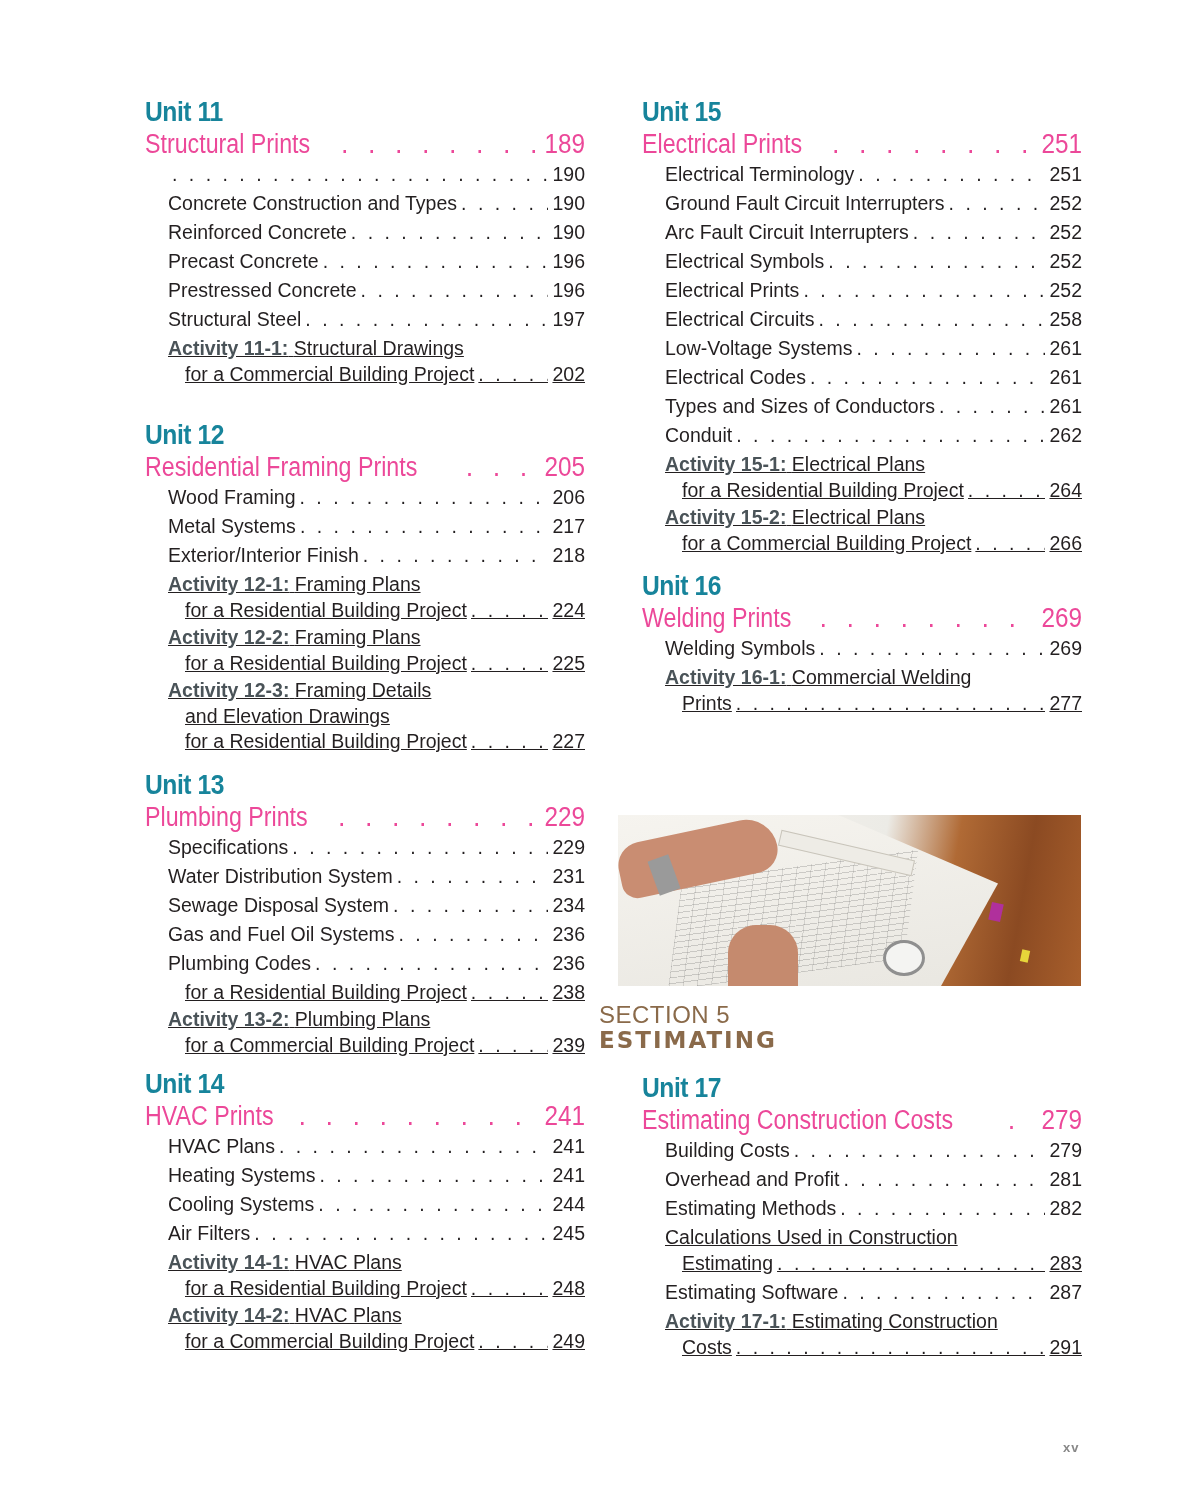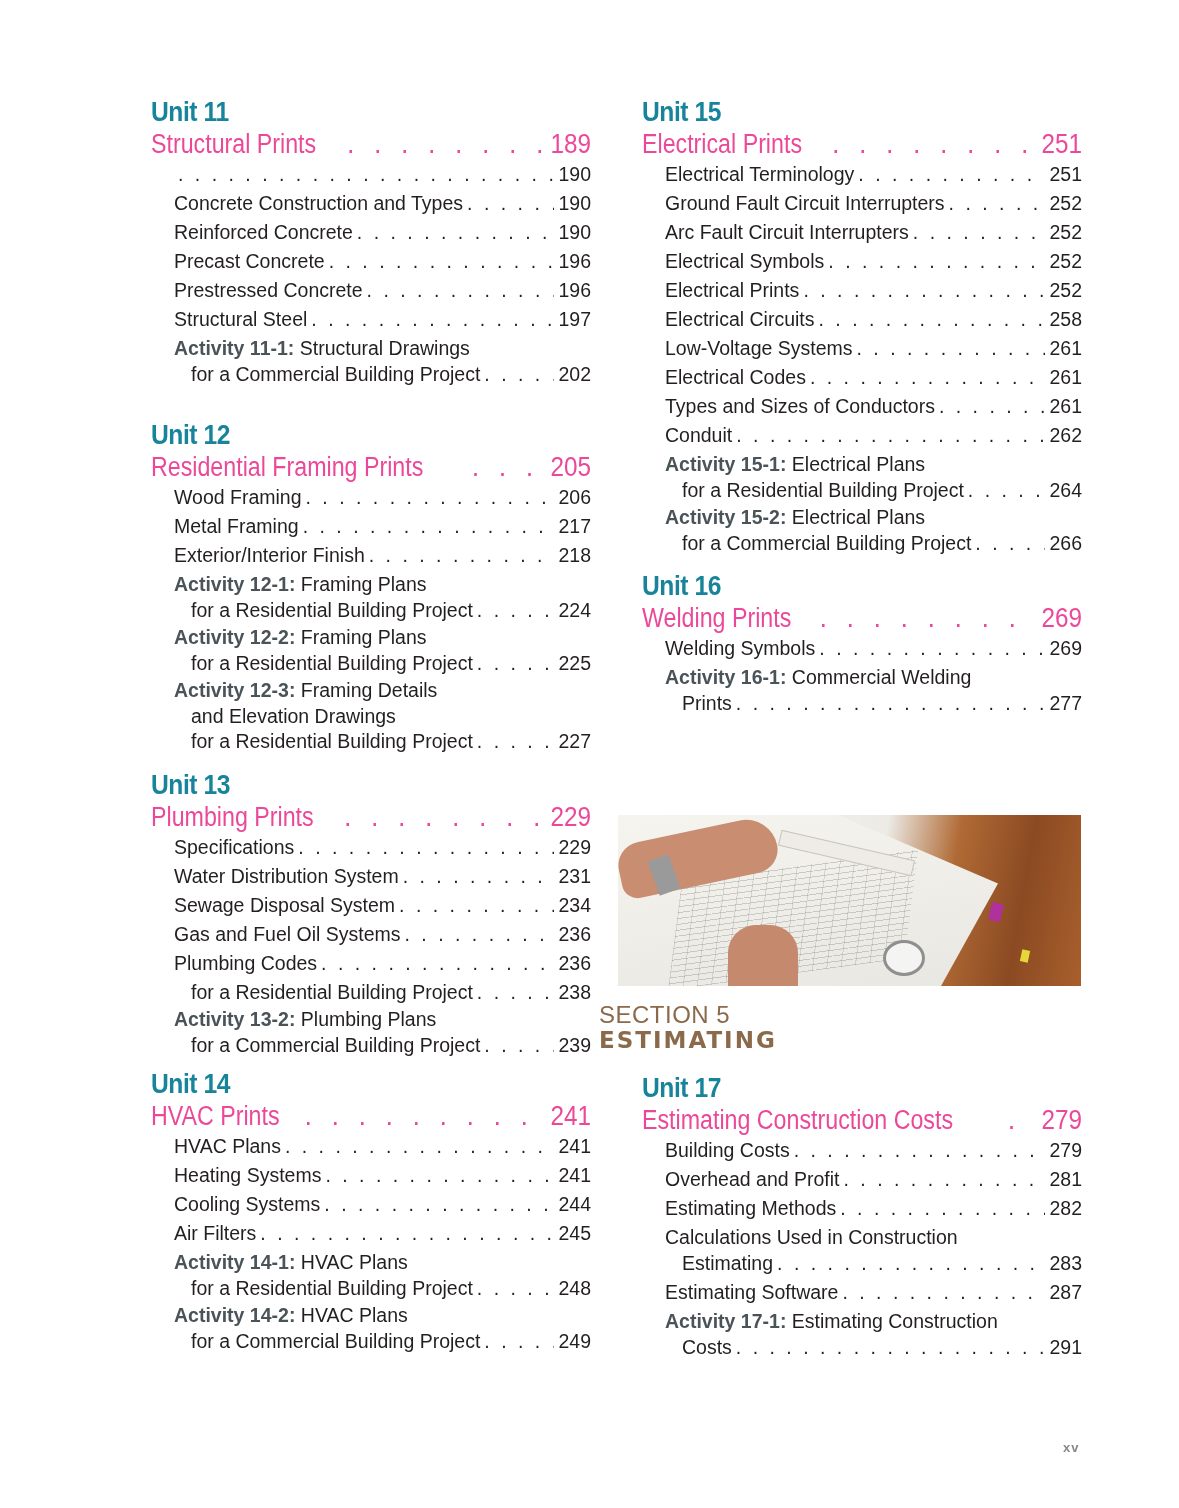--- a/index.html
+++ b/index.html
@@ -6,7 +6,7 @@
   body { width: 1179px; height: 1508px; position: relative; overflow: hidden;
          font-family: "Liberation Sans", sans-serif; color: #231f20; }
   .col { position: absolute; top: 96px; width: 440px; }
-  .col-left { left: 151px; }
+  .col-left { left: 145px; }
   .col-right { left: 642px; }
   .unit { margin-bottom: 10px; }
   .unit-label { font-family: "Liberation Sans", sans-serif; font-weight: bold;

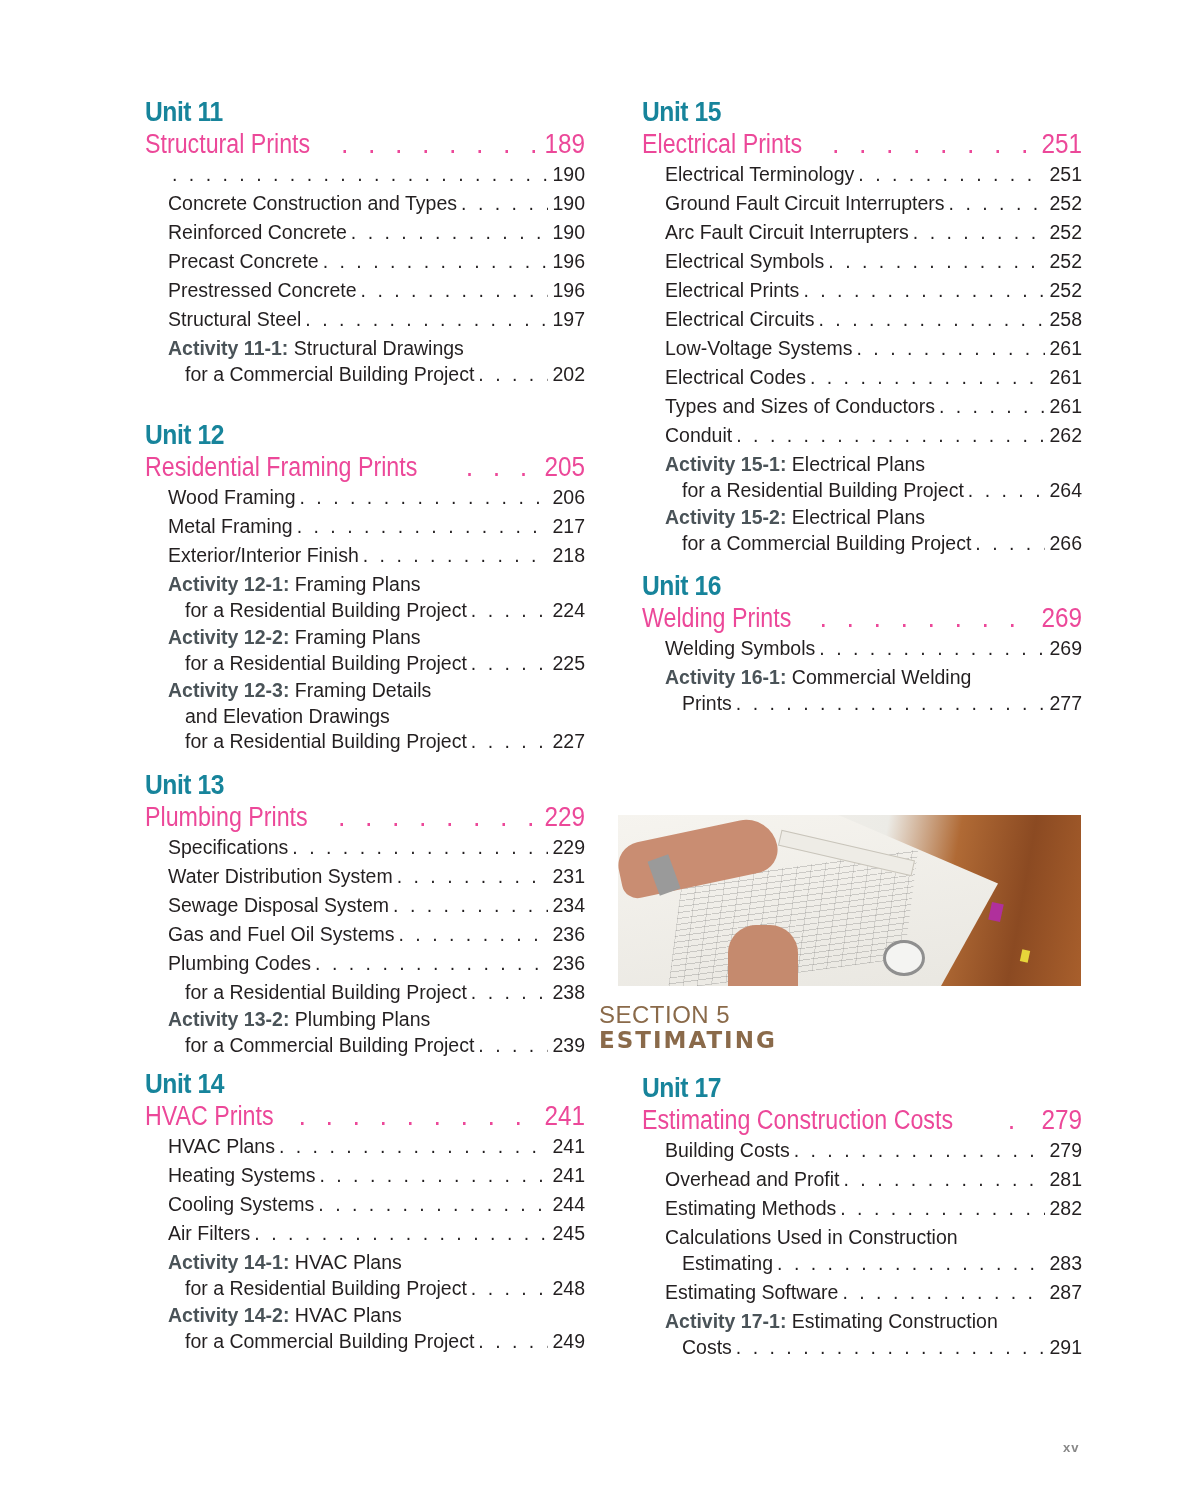--- a/index.html
+++ b/index.html
@@ -22,7 +22,7 @@
     padding-left: 23px; white-space: nowrap; }
   .entry .dots { letter-spacing: 3px; font-size: 19.5px; }
   .entry .pg { text-align: right; }
-  .activity { padding-left: 23px; font-size: 19.5px; line-height: 25.5px; margin: 2px 0 2px 0; }
+  .activity { padding-left: 23px; font-size: 19.5px; line-height: 25.5px; margin: 2px 0 2px 0; text-decoration: underline; }
   .activity .act-label { font-weight: bold; color: #4a5358; }
   .activity .cont { padding-left: 17px; display: flex; align-items: baseline; white-space: nowrap; text-align: center; }
   .activity .cont .dots { letter-spacing: 3px; }

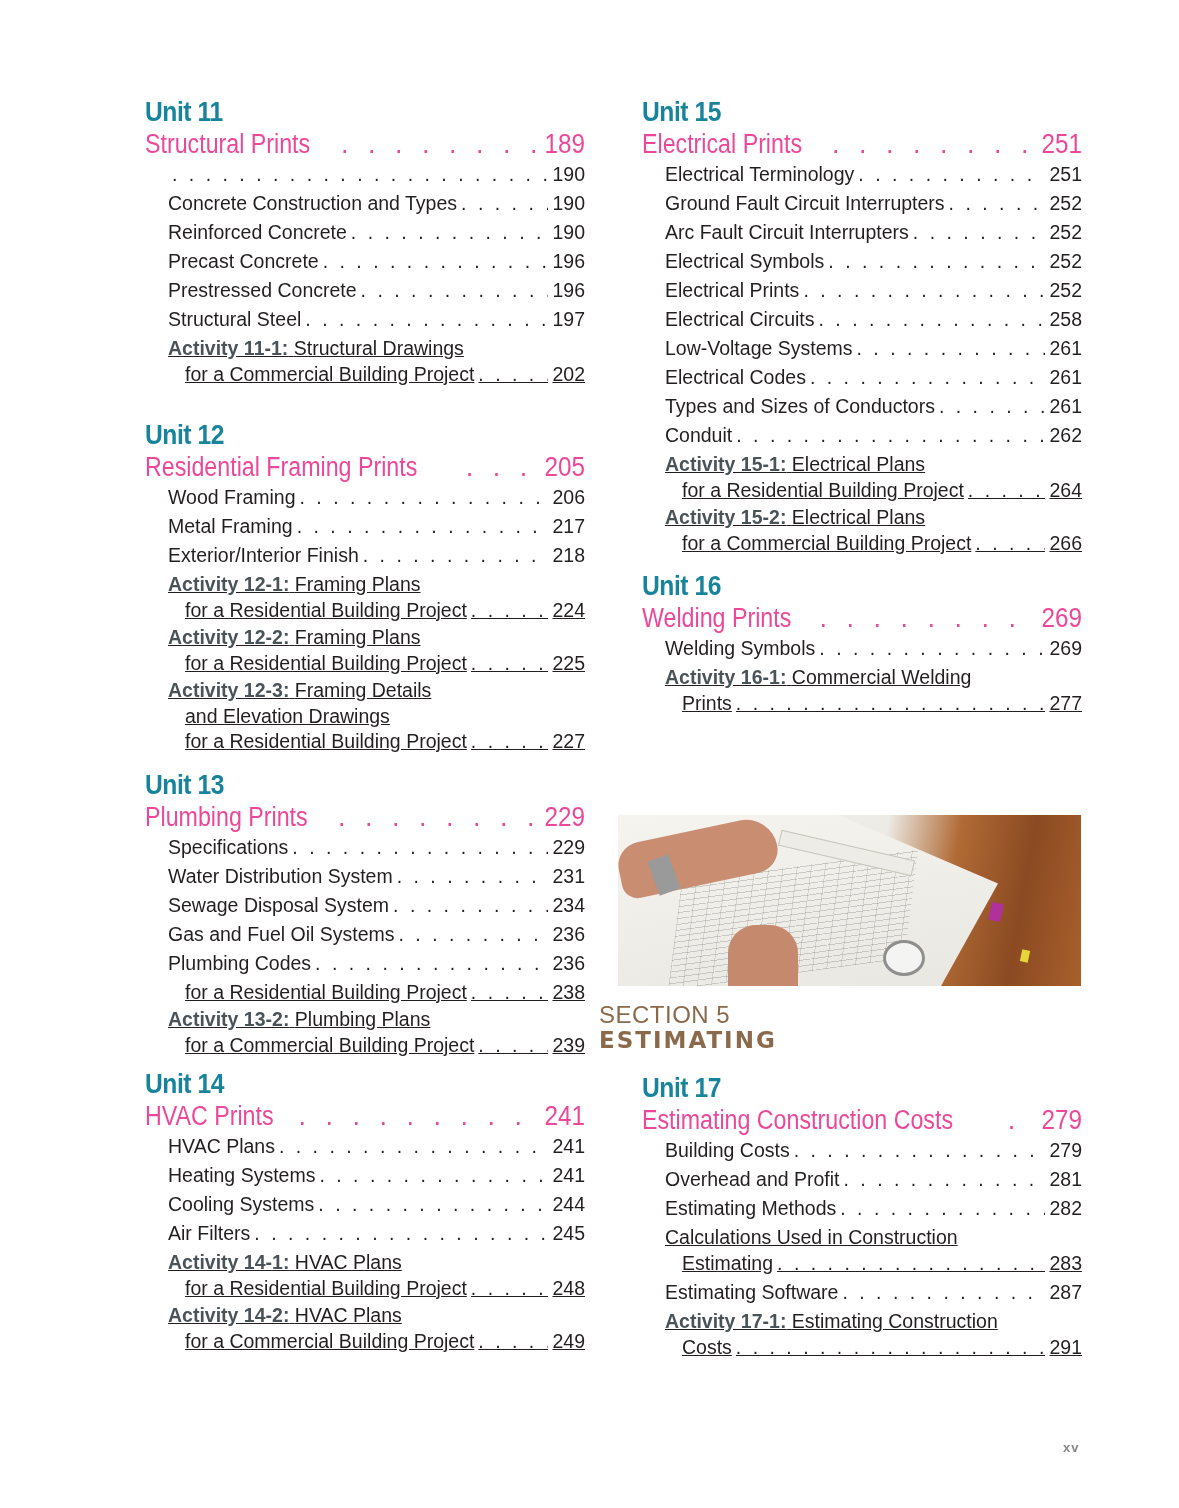--- a/index.html
+++ b/index.html
@@ -117,7 +117,7 @@
         <span class="pg">206</span>
       </div>
       <div class="entry">
-        <span class="t">Metal Framing</span>
+        <span class="t">Metal Systems</span>
         <span class="dots"></span>
         <span class="pg">217</span>
       </div>

